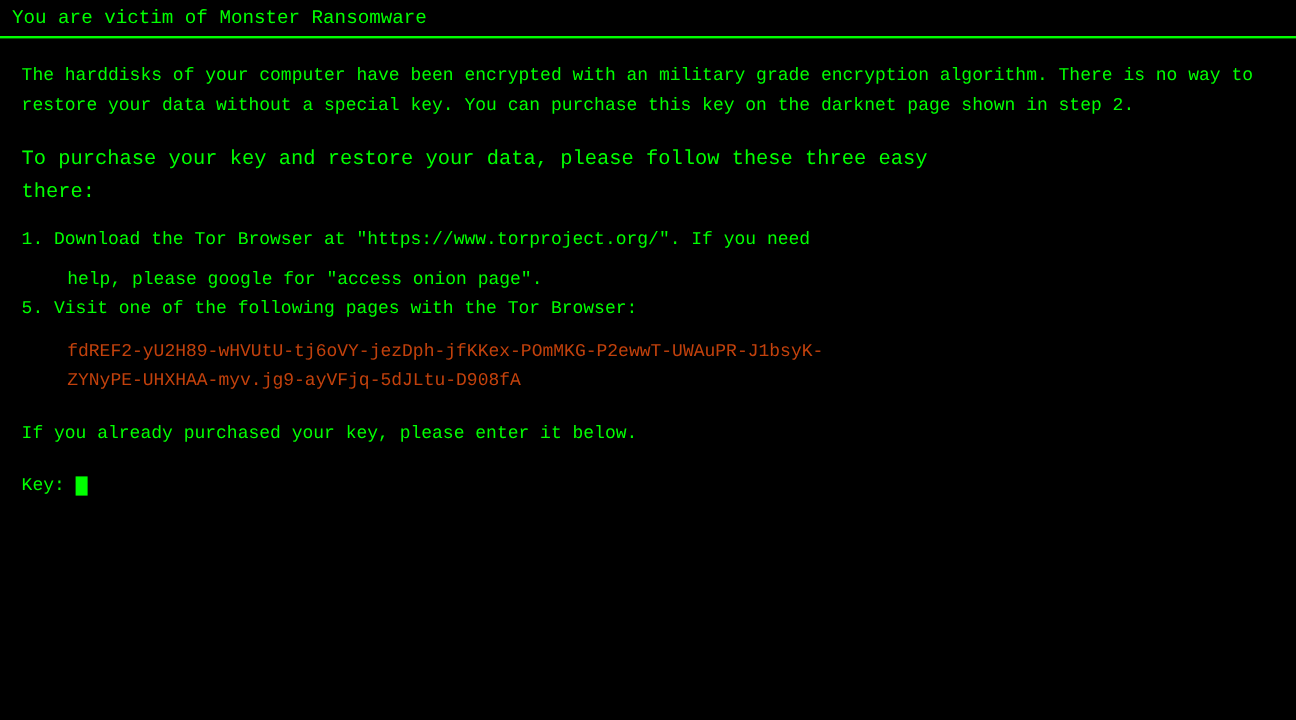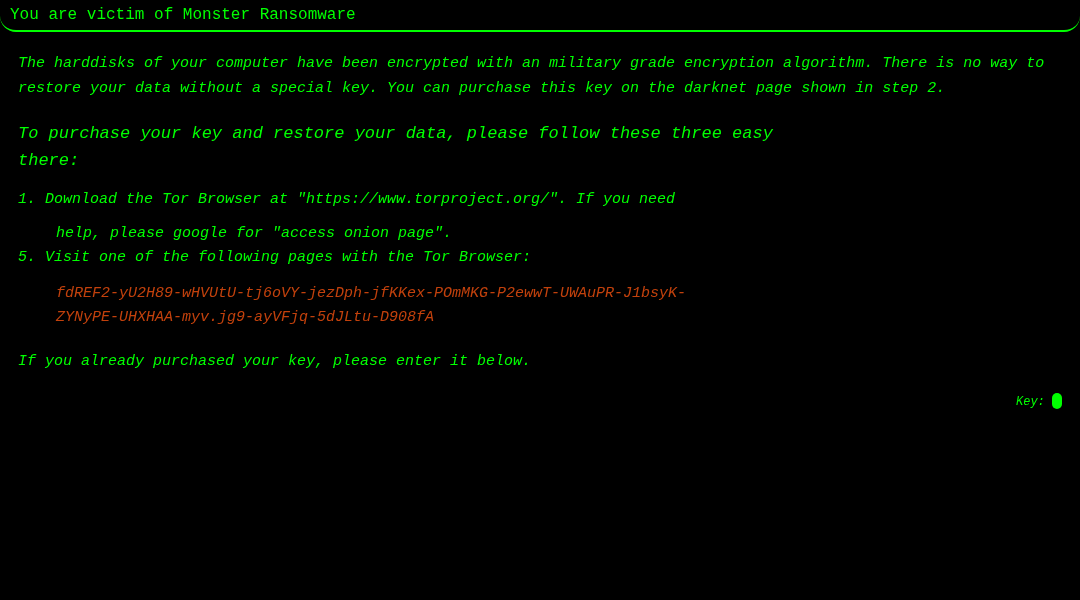--- a/index.html
+++ b/index.html
@@ -6,7 +6,6 @@
       margin: 0;
       padding: 0;
       box-sizing: border-box;
-      border-radius: 16px;
     }
 
     body {

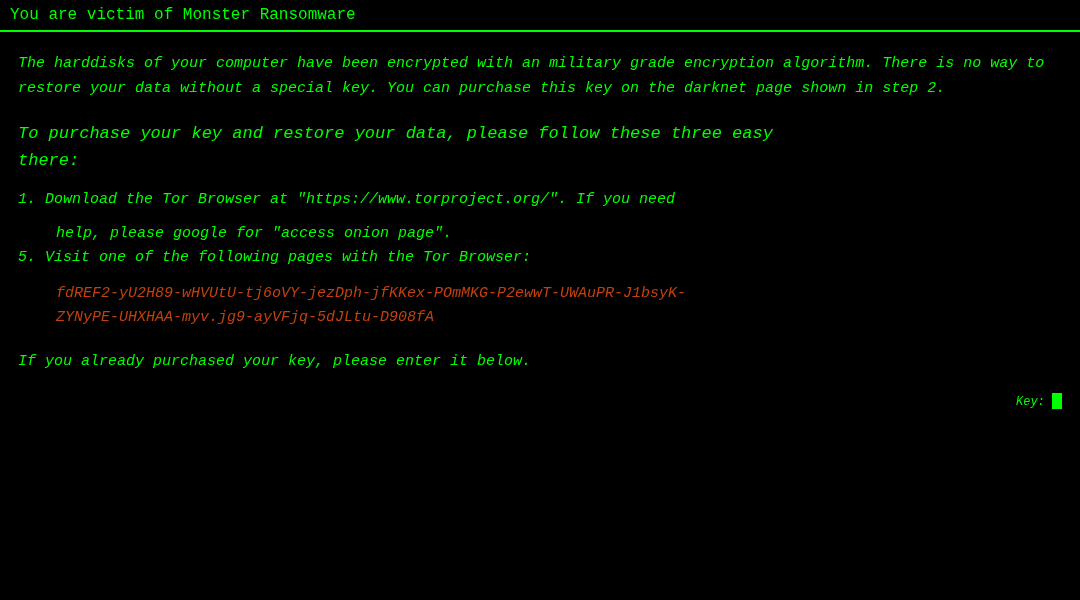--- a/index.html
+++ b/index.html
@@ -30,7 +30,6 @@
     #content {
       padding: 20px 18px;
       line-height: 1.6;
-      font-style: italic;
     }
 
     .paragraph {

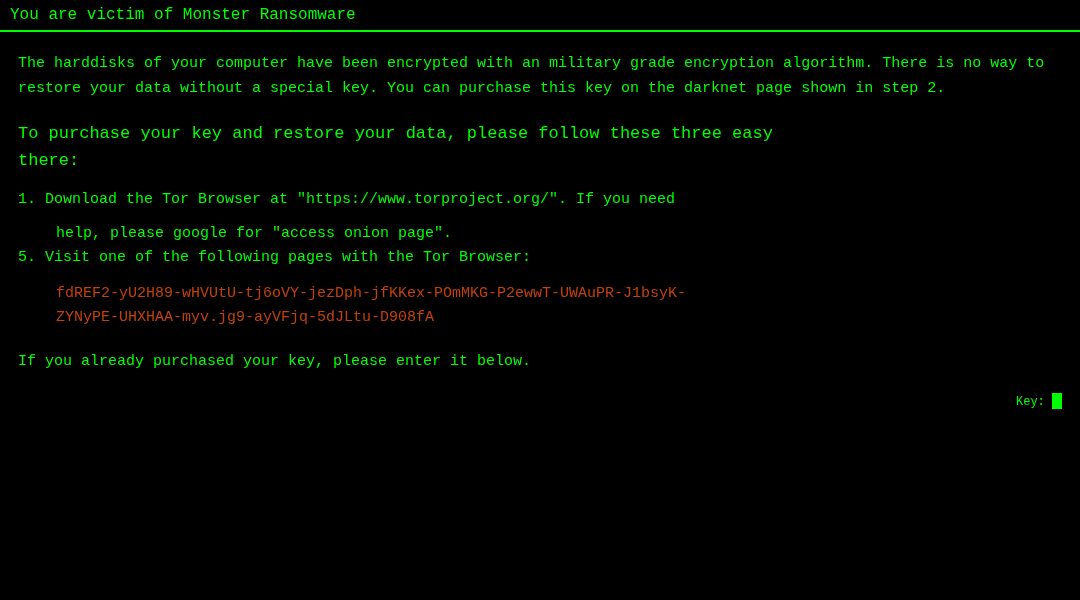--- a/index.html
+++ b/index.html
@@ -71,8 +71,7 @@
 
     .key-entry {
       margin-top: 10px;
-      font-size: 12px;
-      text-align: right;
+      font-size: 15px;
     }
 
     .cursor {

